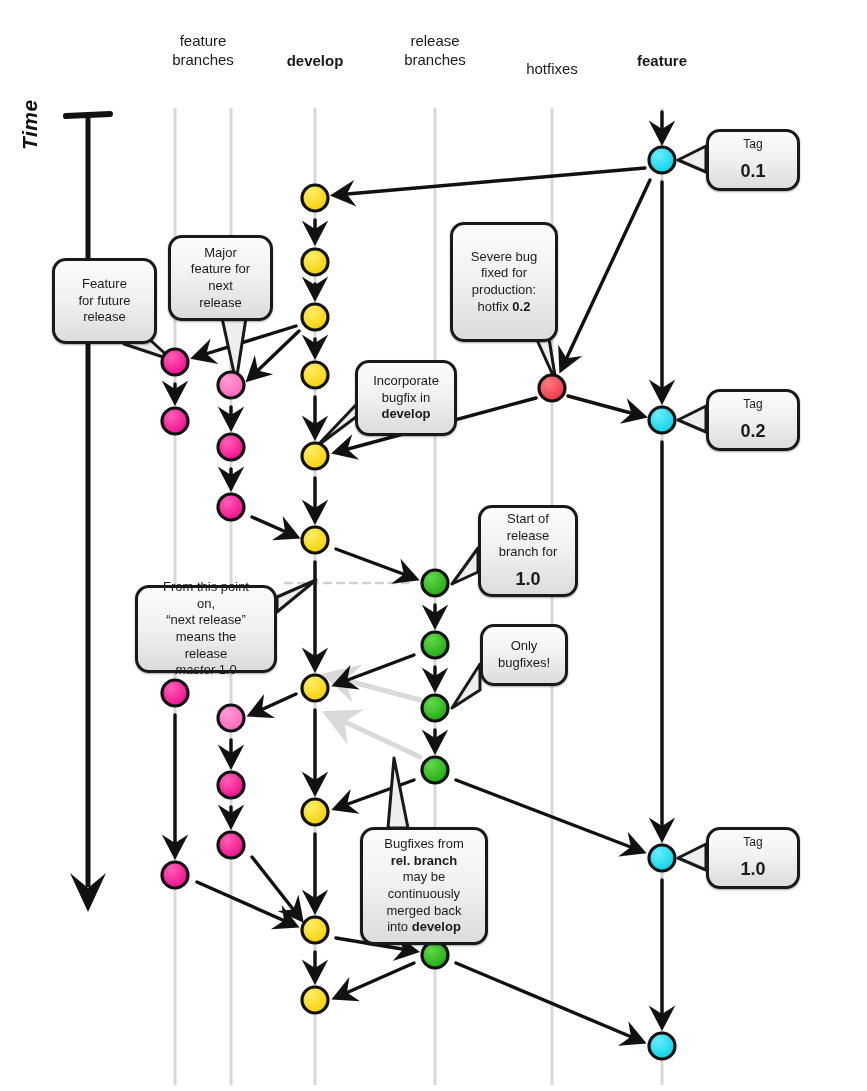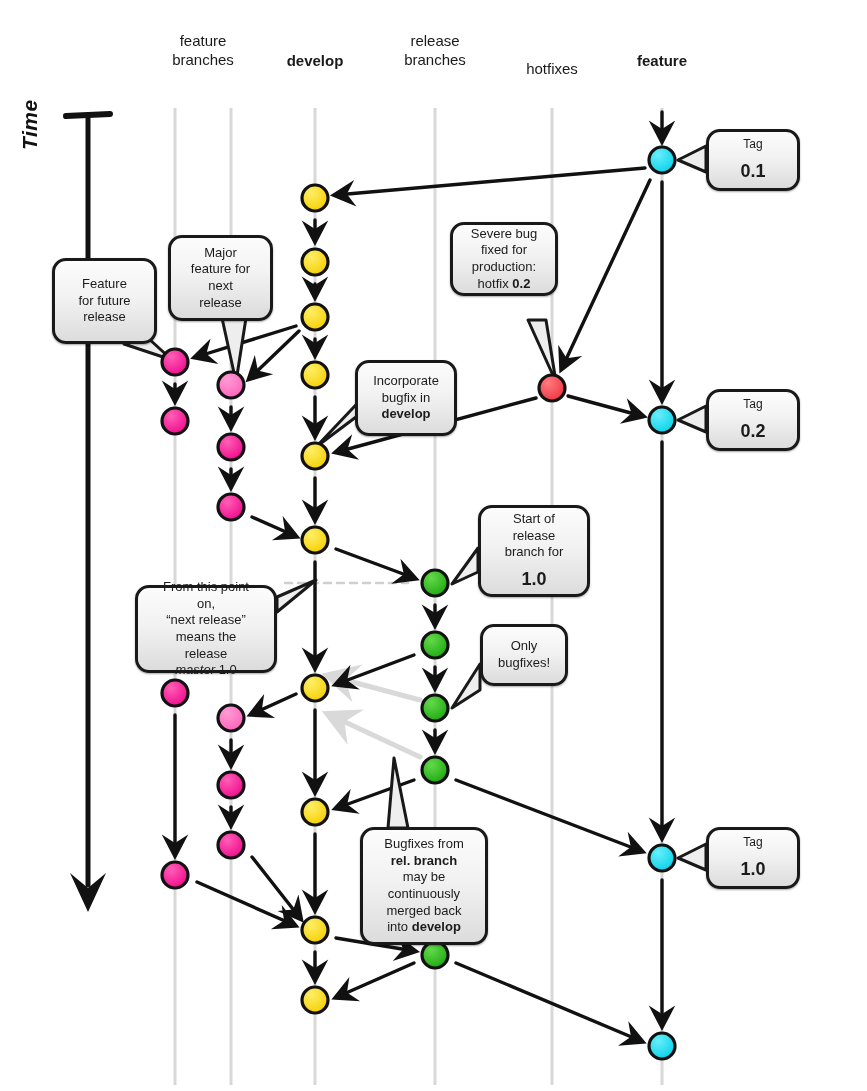--- a/index.html
+++ b/index.html
@@ -199,7 +199,7 @@
       <div class="callout" style="left: 168px; top: 235px; width: 105px; height: 86px;">
         <div>Major<br>feature for<br>next release</div>
       </div>
-      <div class="callout" style="left: 450px; top: 222px; width: 108px; height: 74px;">
+      <div class="callout" style="left: 450px; top: 222px; width: 108px; height: 120px;">
         <div>Severe bug<br>fixed for<br>production:<br>hotfix <b>0.2</b></div>
       </div>
       <div class="callout" style="left: 355px; top: 316px; width: 102px; height: 76px; margin-top: 44px;">

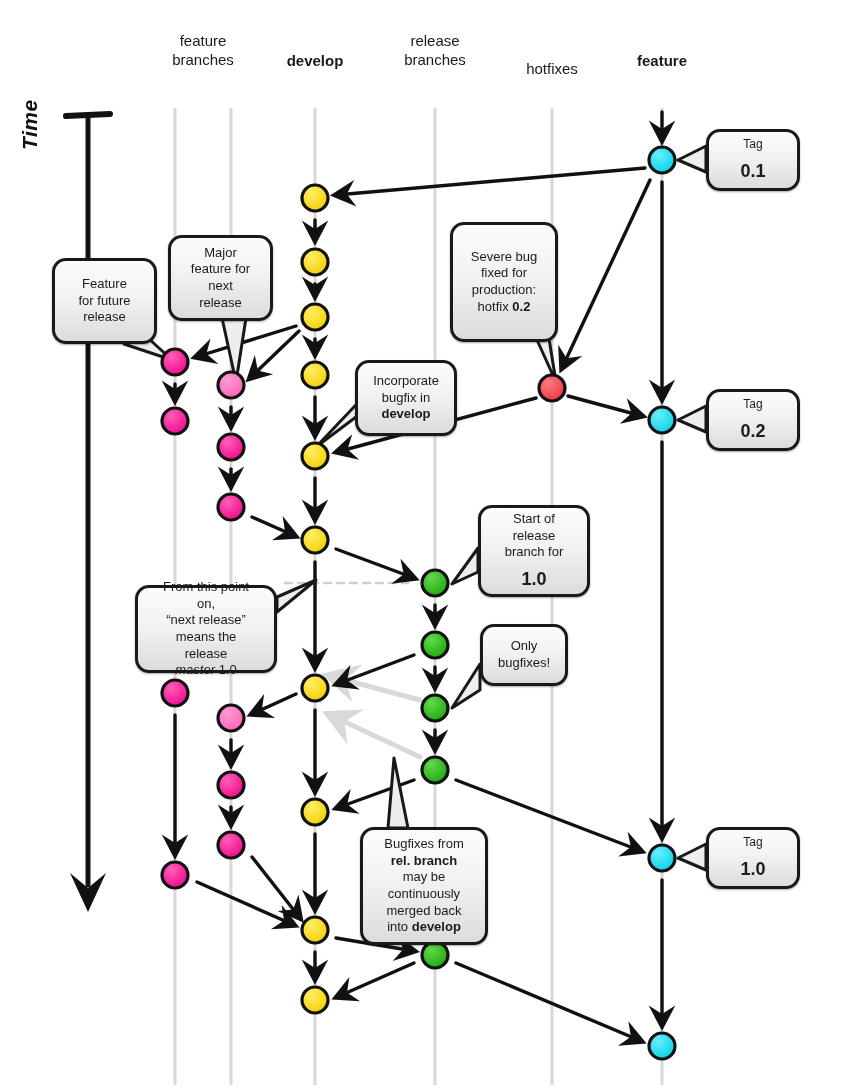--- a/index.html
+++ b/index.html
@@ -208,7 +208,7 @@
       <div class="callout" style="left: 135px; top: 585px; width: 142px; height: 88px;">
         <div>From this point on,<br>“next release”<br>means the release<br><i>master</i> 1.0</div>
       </div>
-      <div class="callout" style="left: 478px; top: 505px; width: 112px; height: 92px;">
+      <div class="callout" style="left: 478px; top: 505px; width: 100px; height: 92px;">
         <div>Start of<br>release<br>branch for<br><span class="big">1.0</span></div>
       </div>
       <div class="callout" style="left: 480px; top: 624px; width: 88px; height: 62px;">

